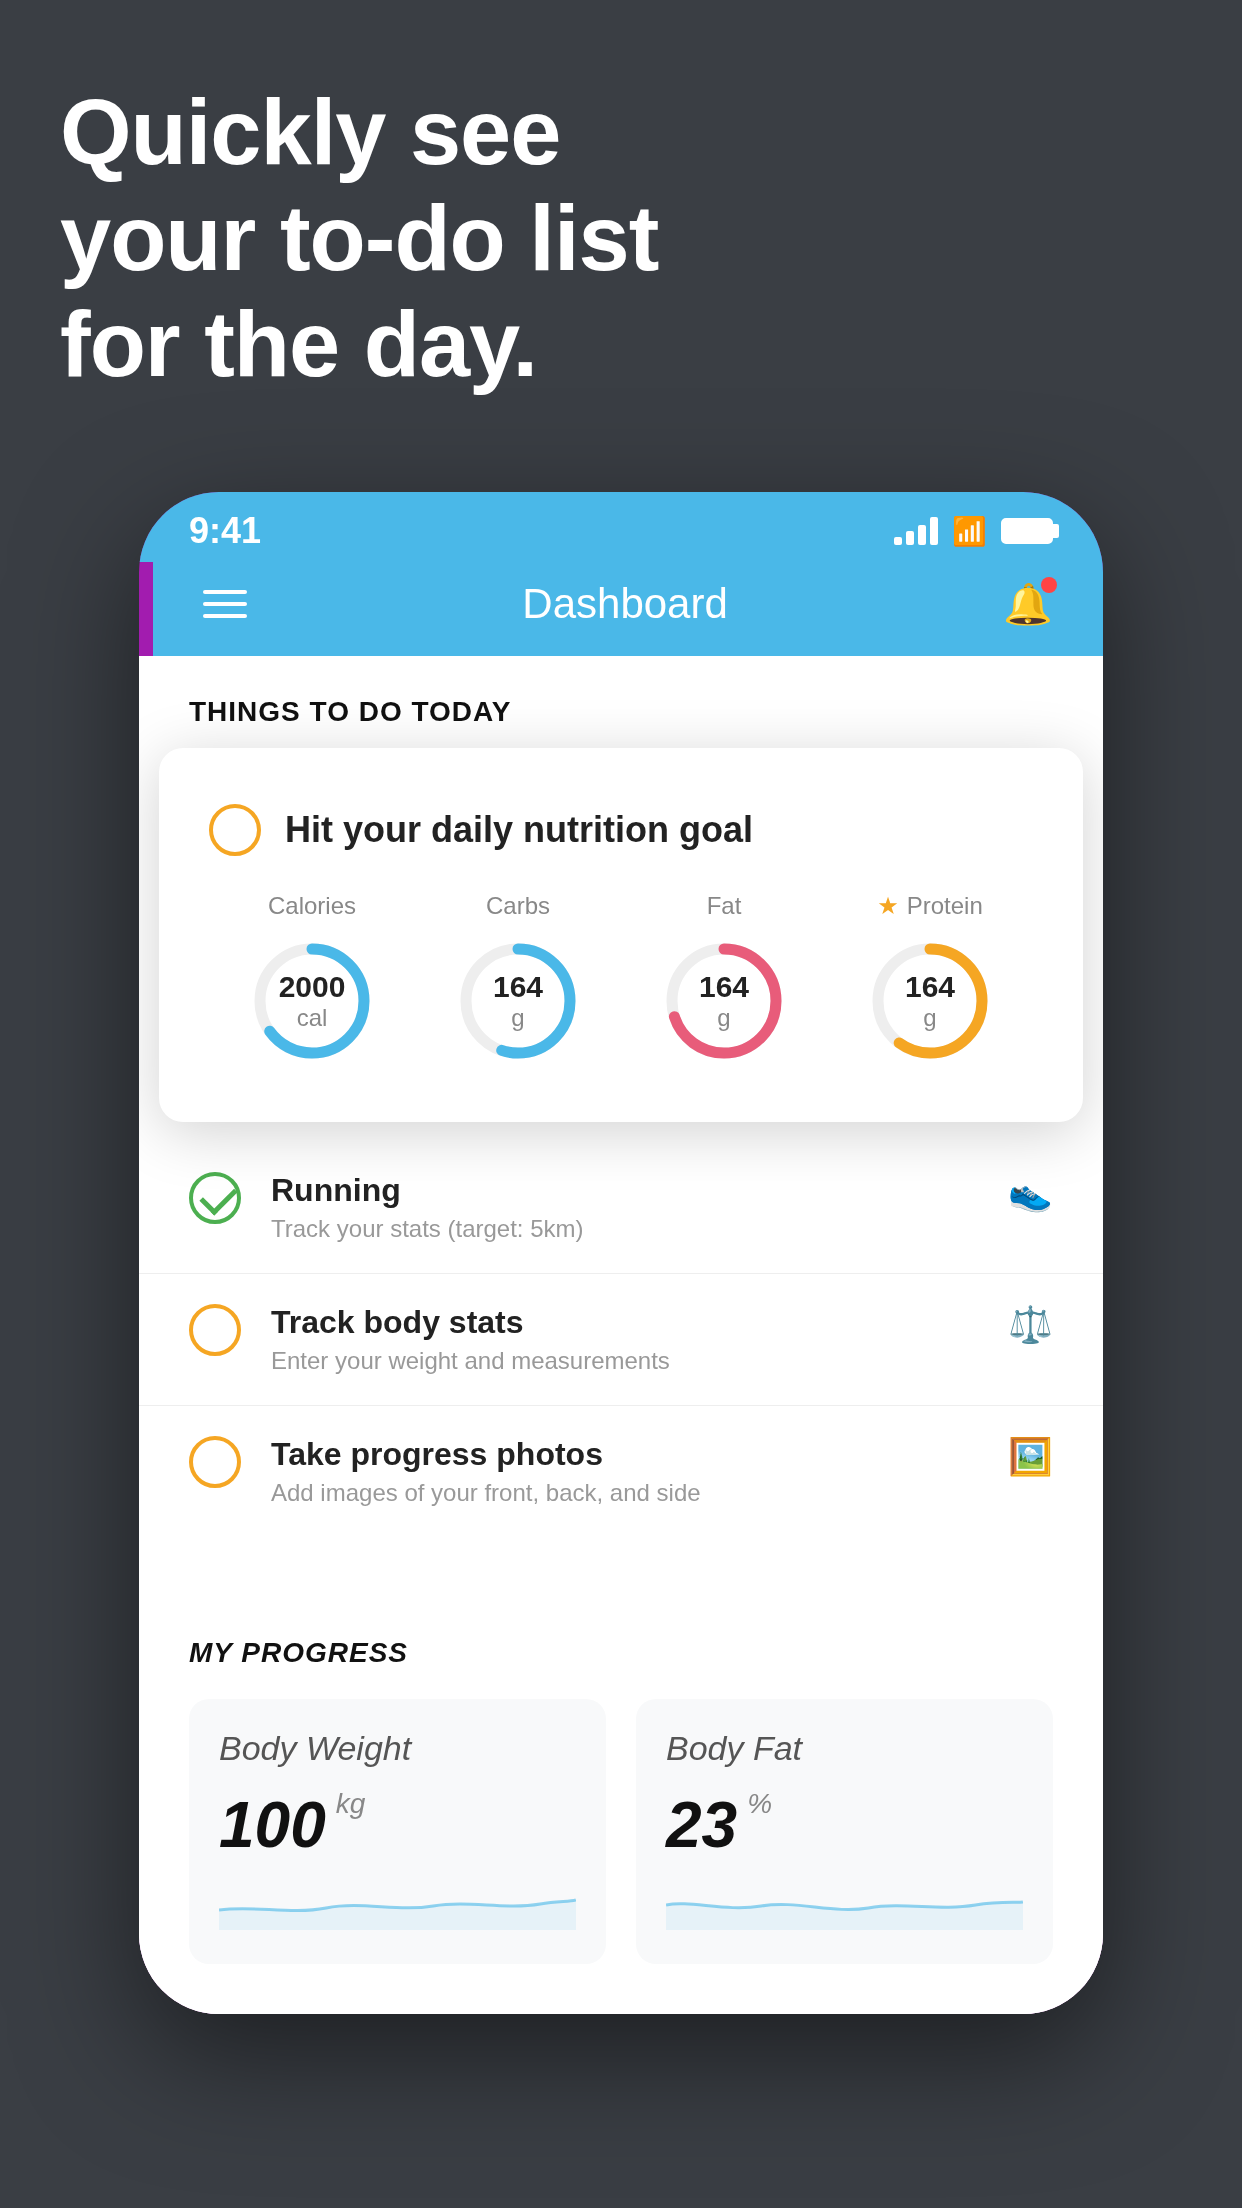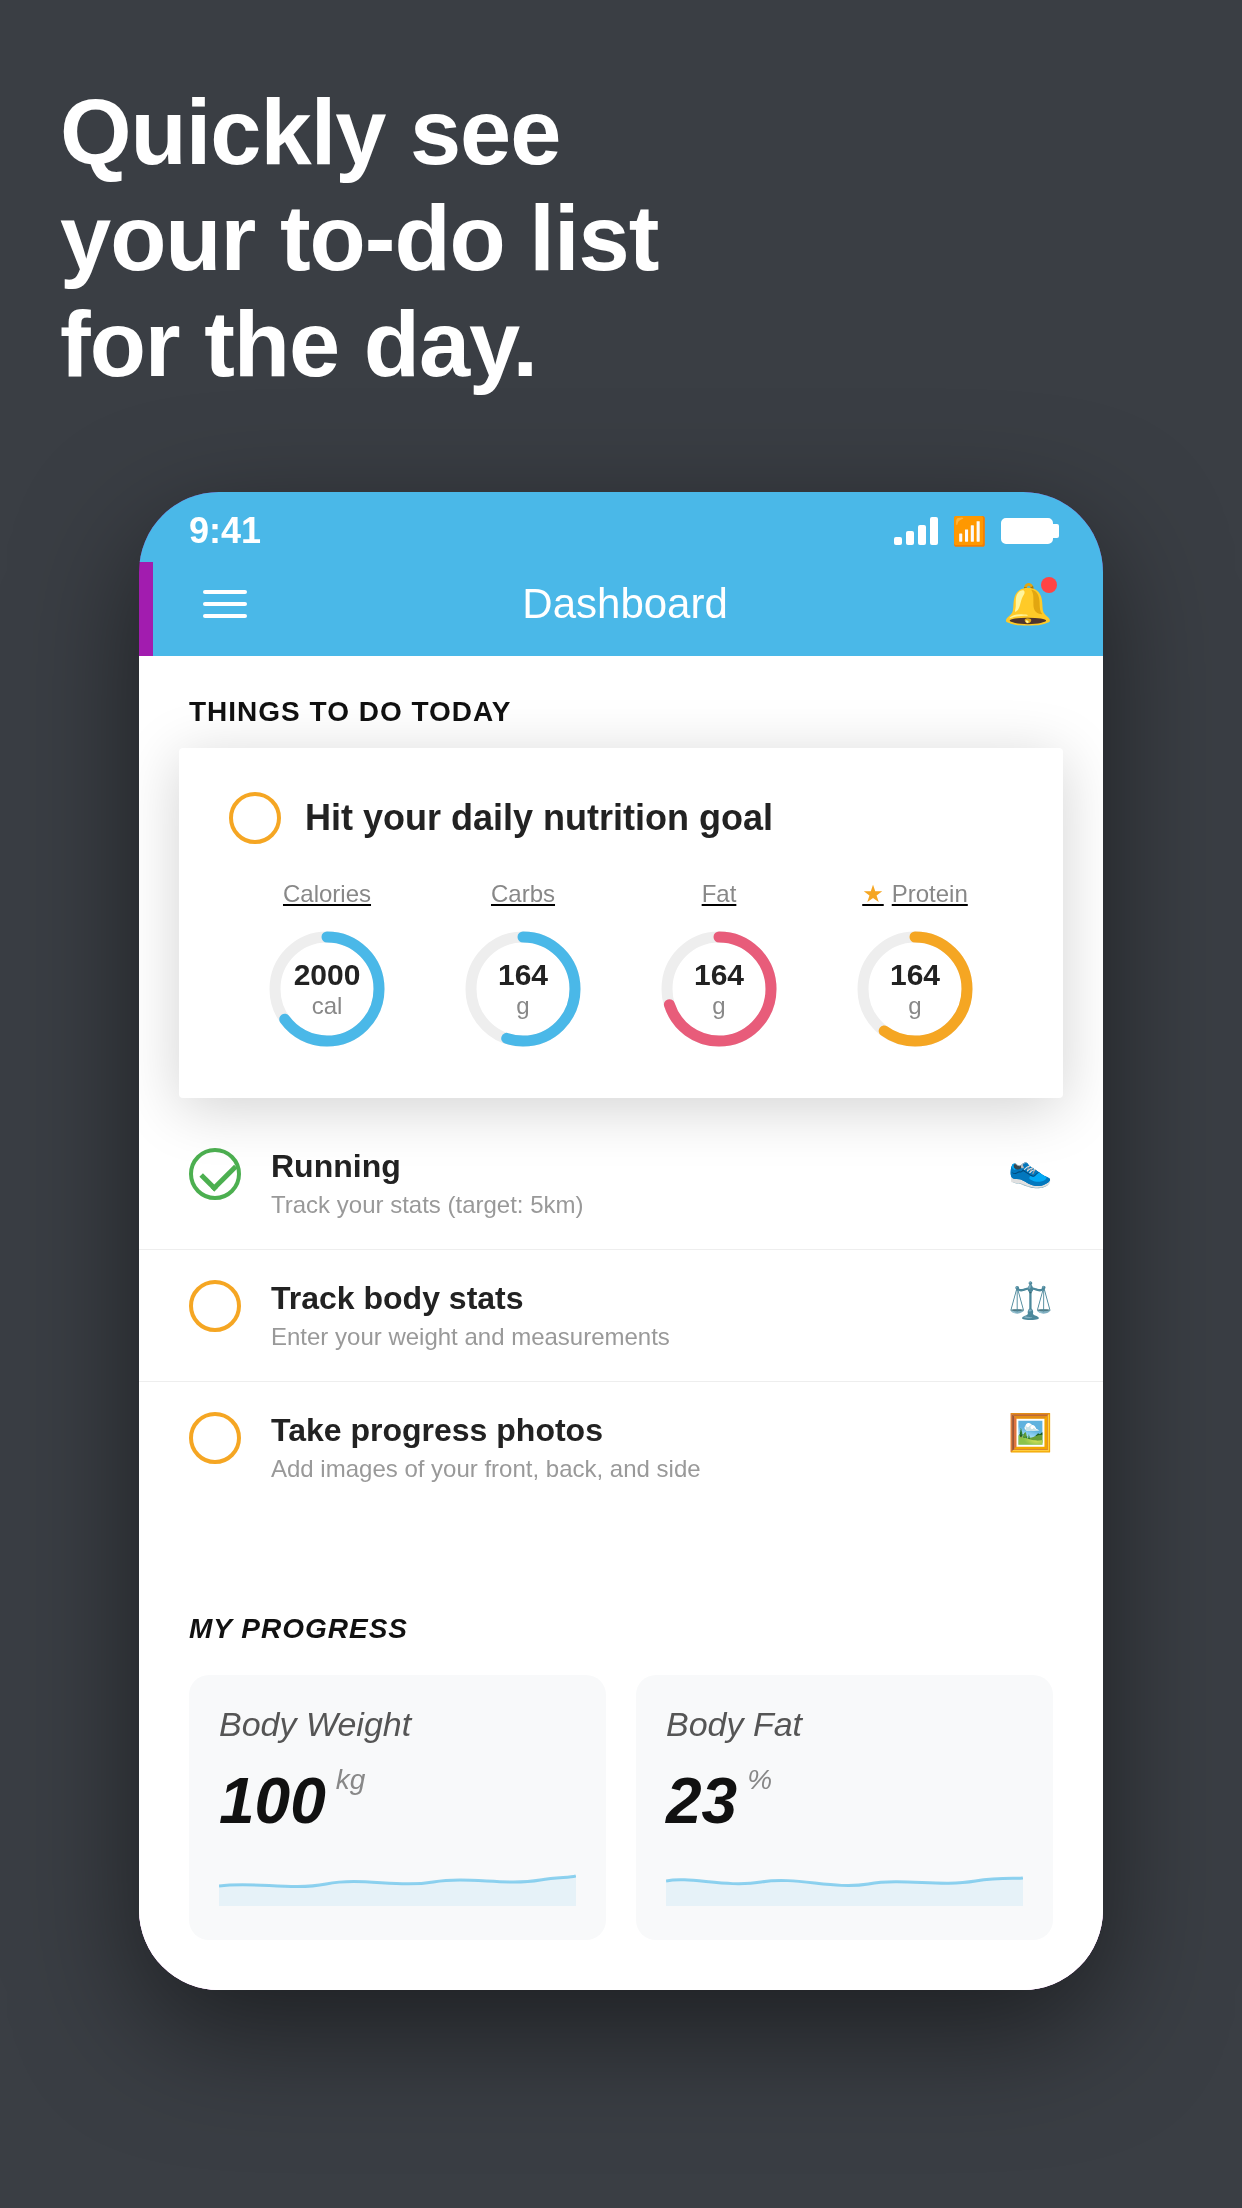--- a/index.html
+++ b/index.html
@@ -150,9 +150,9 @@
     
     .nutrition-card {
       background: white;
-      border-radius: 4px;
-      padding: 44px 50px;
-      margin: 0 40px 20px;
+      border-radius: 24px;
+      padding: 56px 50px;
+      margin: 0 20px 20px;
       box-shadow: 0 10px 60px rgba(0,0,0,0.18);
       position: relative;
       z-index: 10;

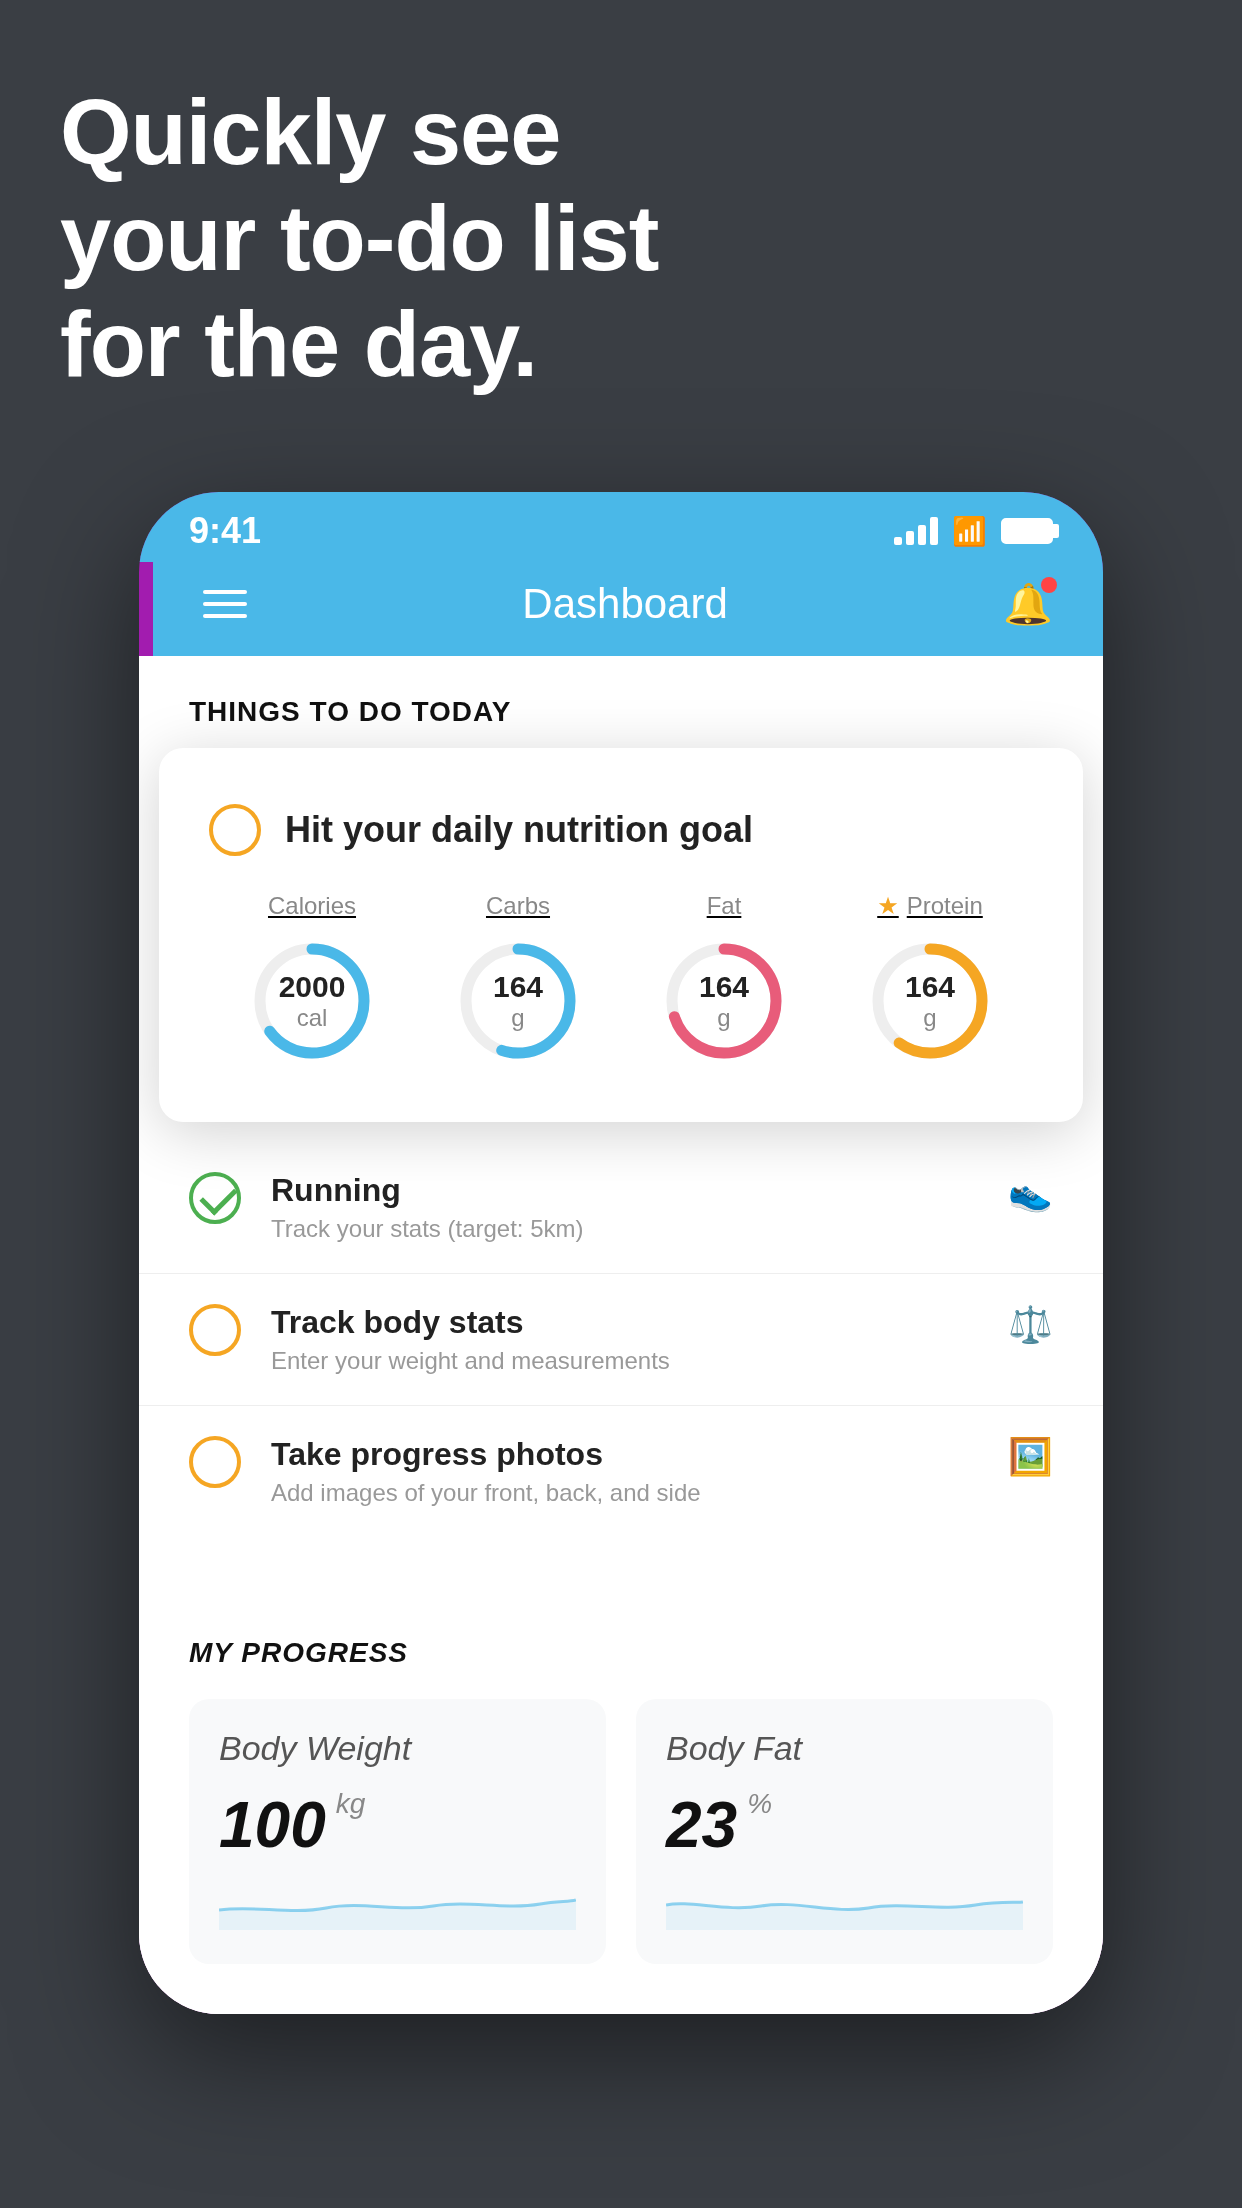--- a/index.html
+++ b/index.html
@@ -186,7 +186,6 @@
       flex-direction: column;
       align-items: center;
       gap: 16px;
-      text-decoration: underline;
     }
     .nutr-label {
       font-size: 24px;

